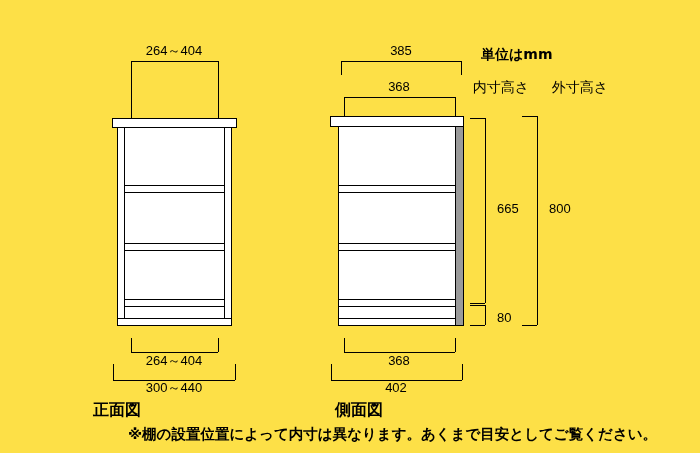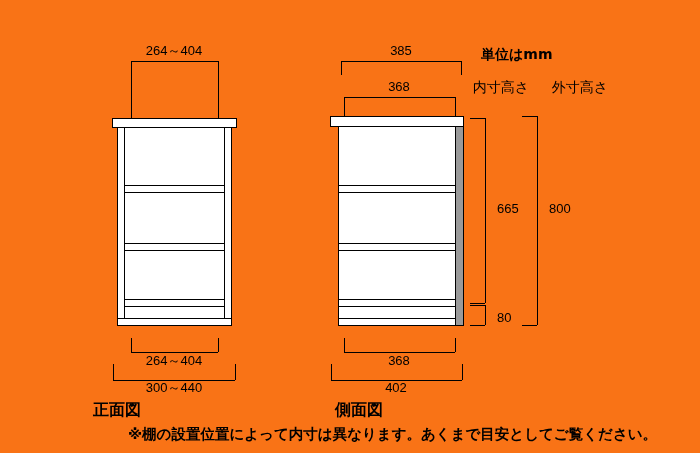--- a/index.html
+++ b/index.html
@@ -15,7 +15,7 @@
     position: relative;
     width: 700px;
     height: 453px;
-    background: #f97316;
+    background: #fde047;
     overflow: hidden;
   }
   svg#drawing {

